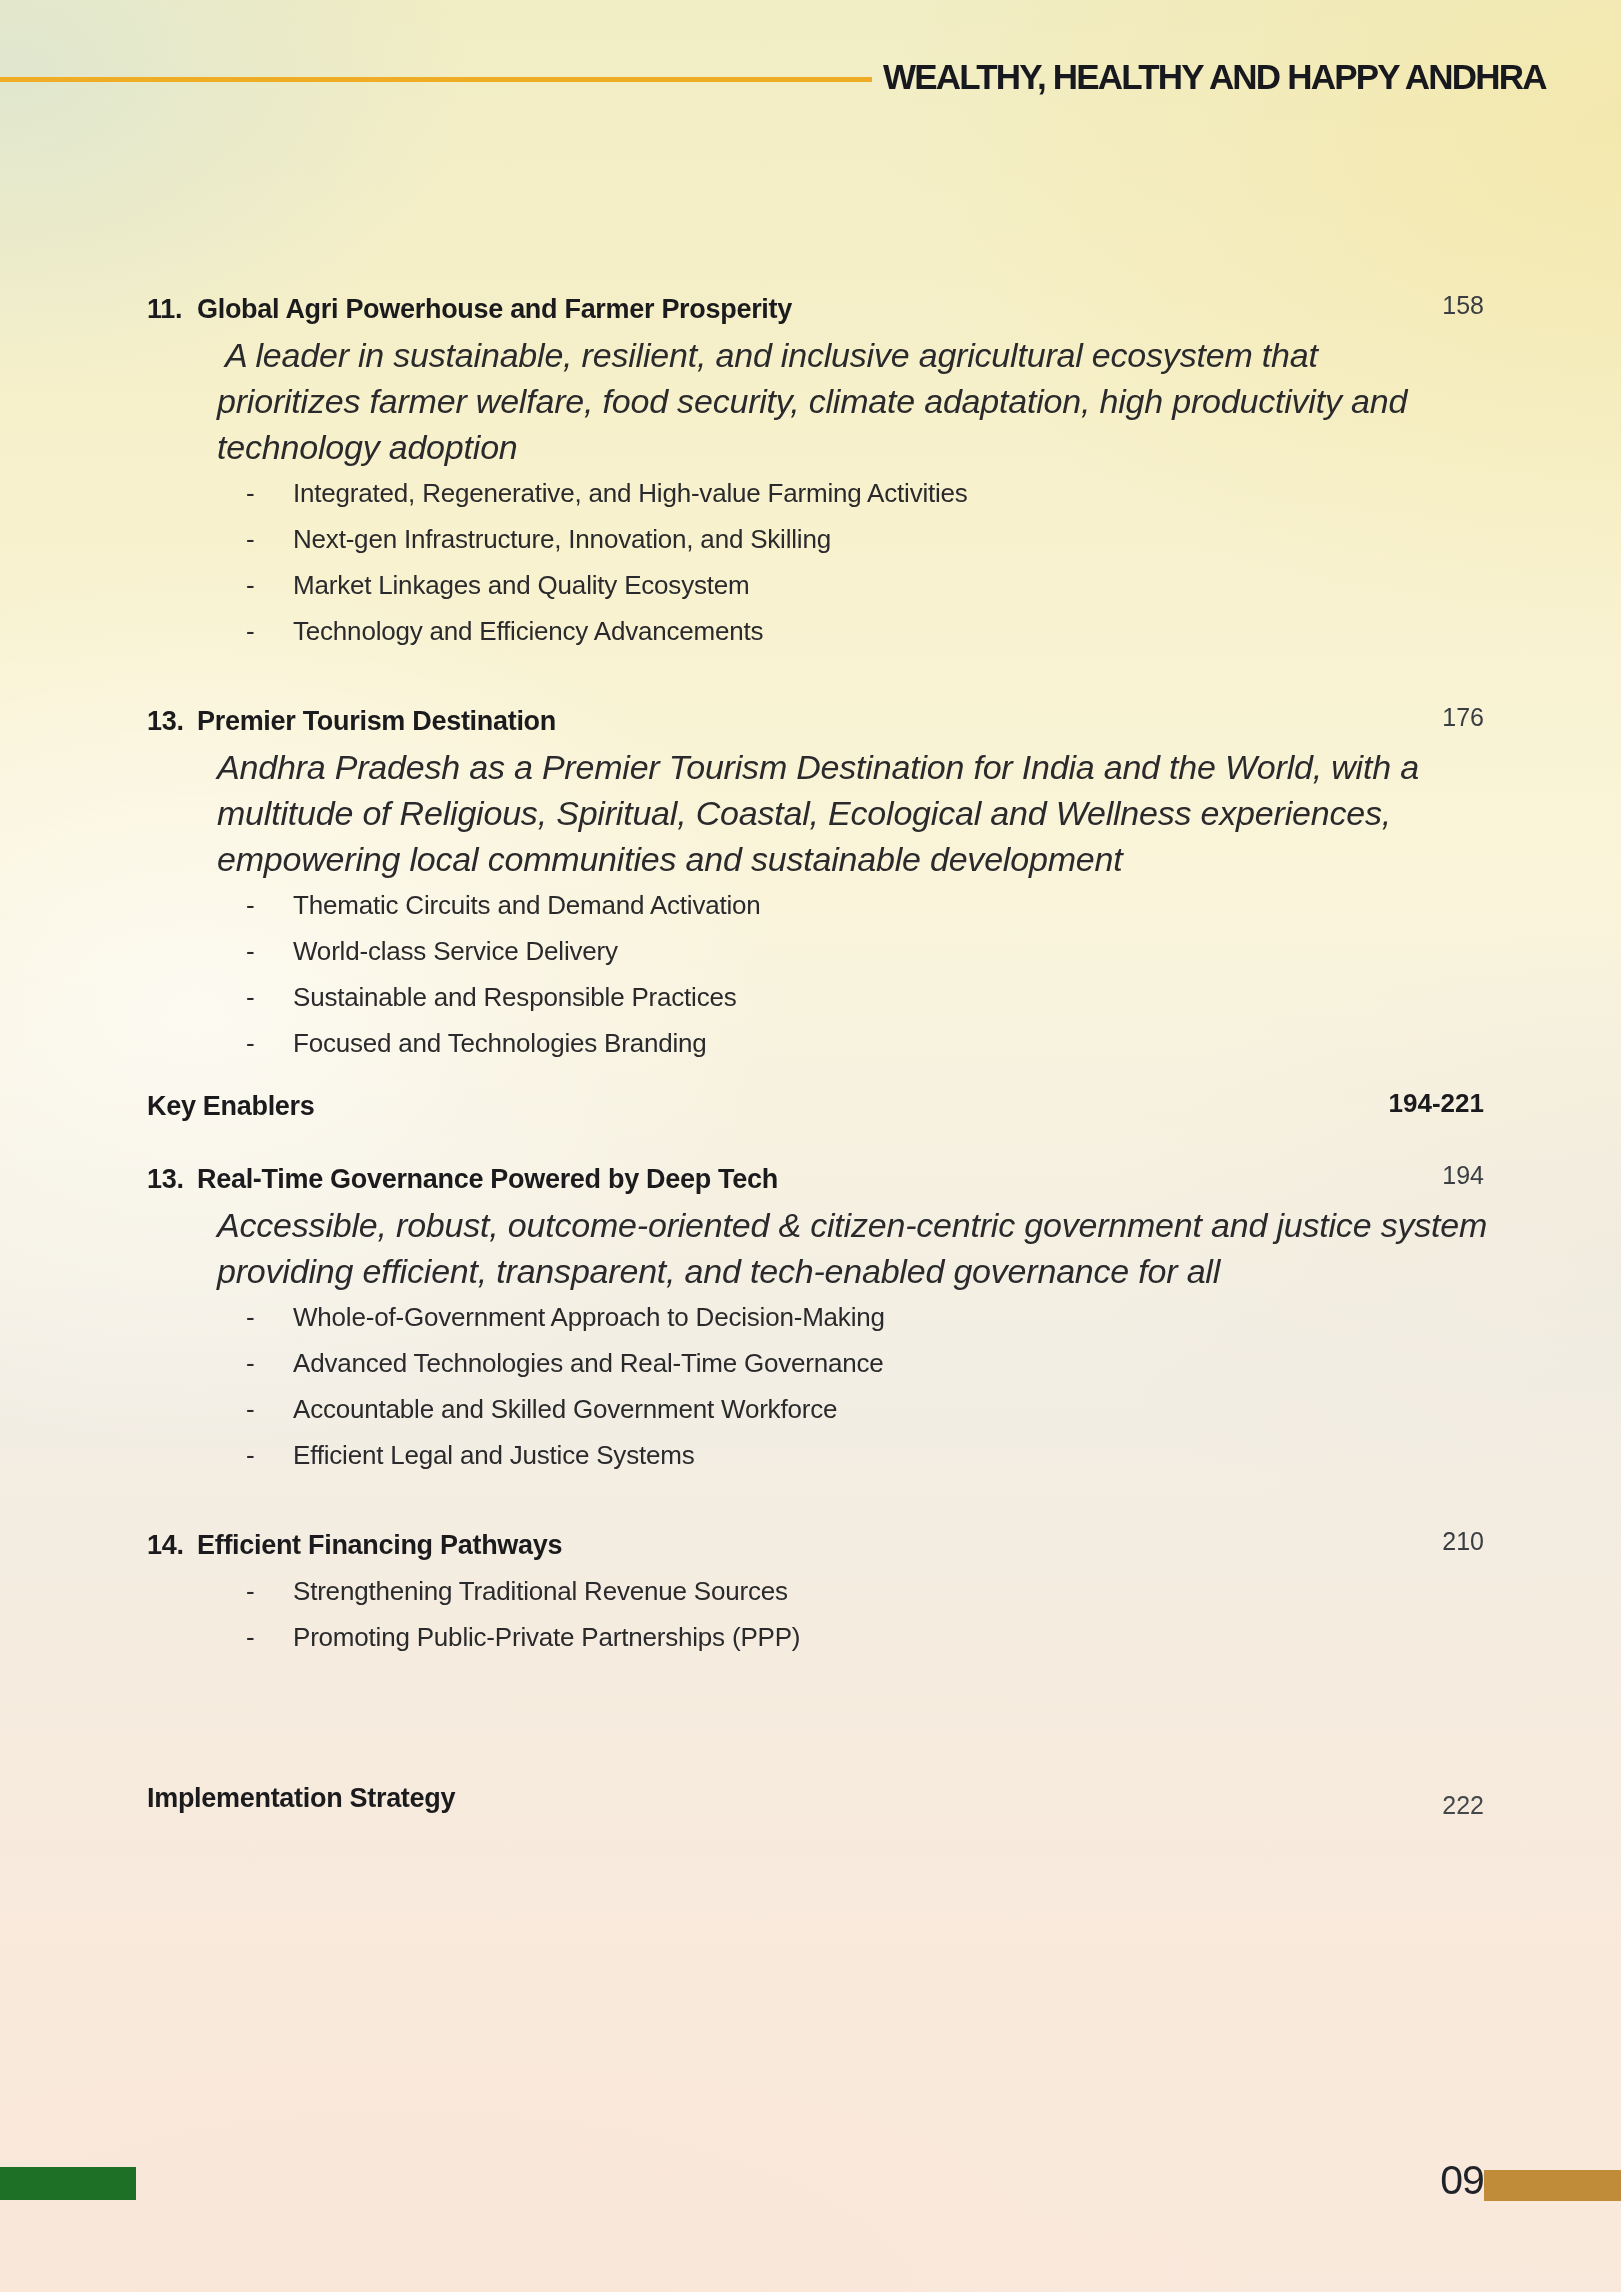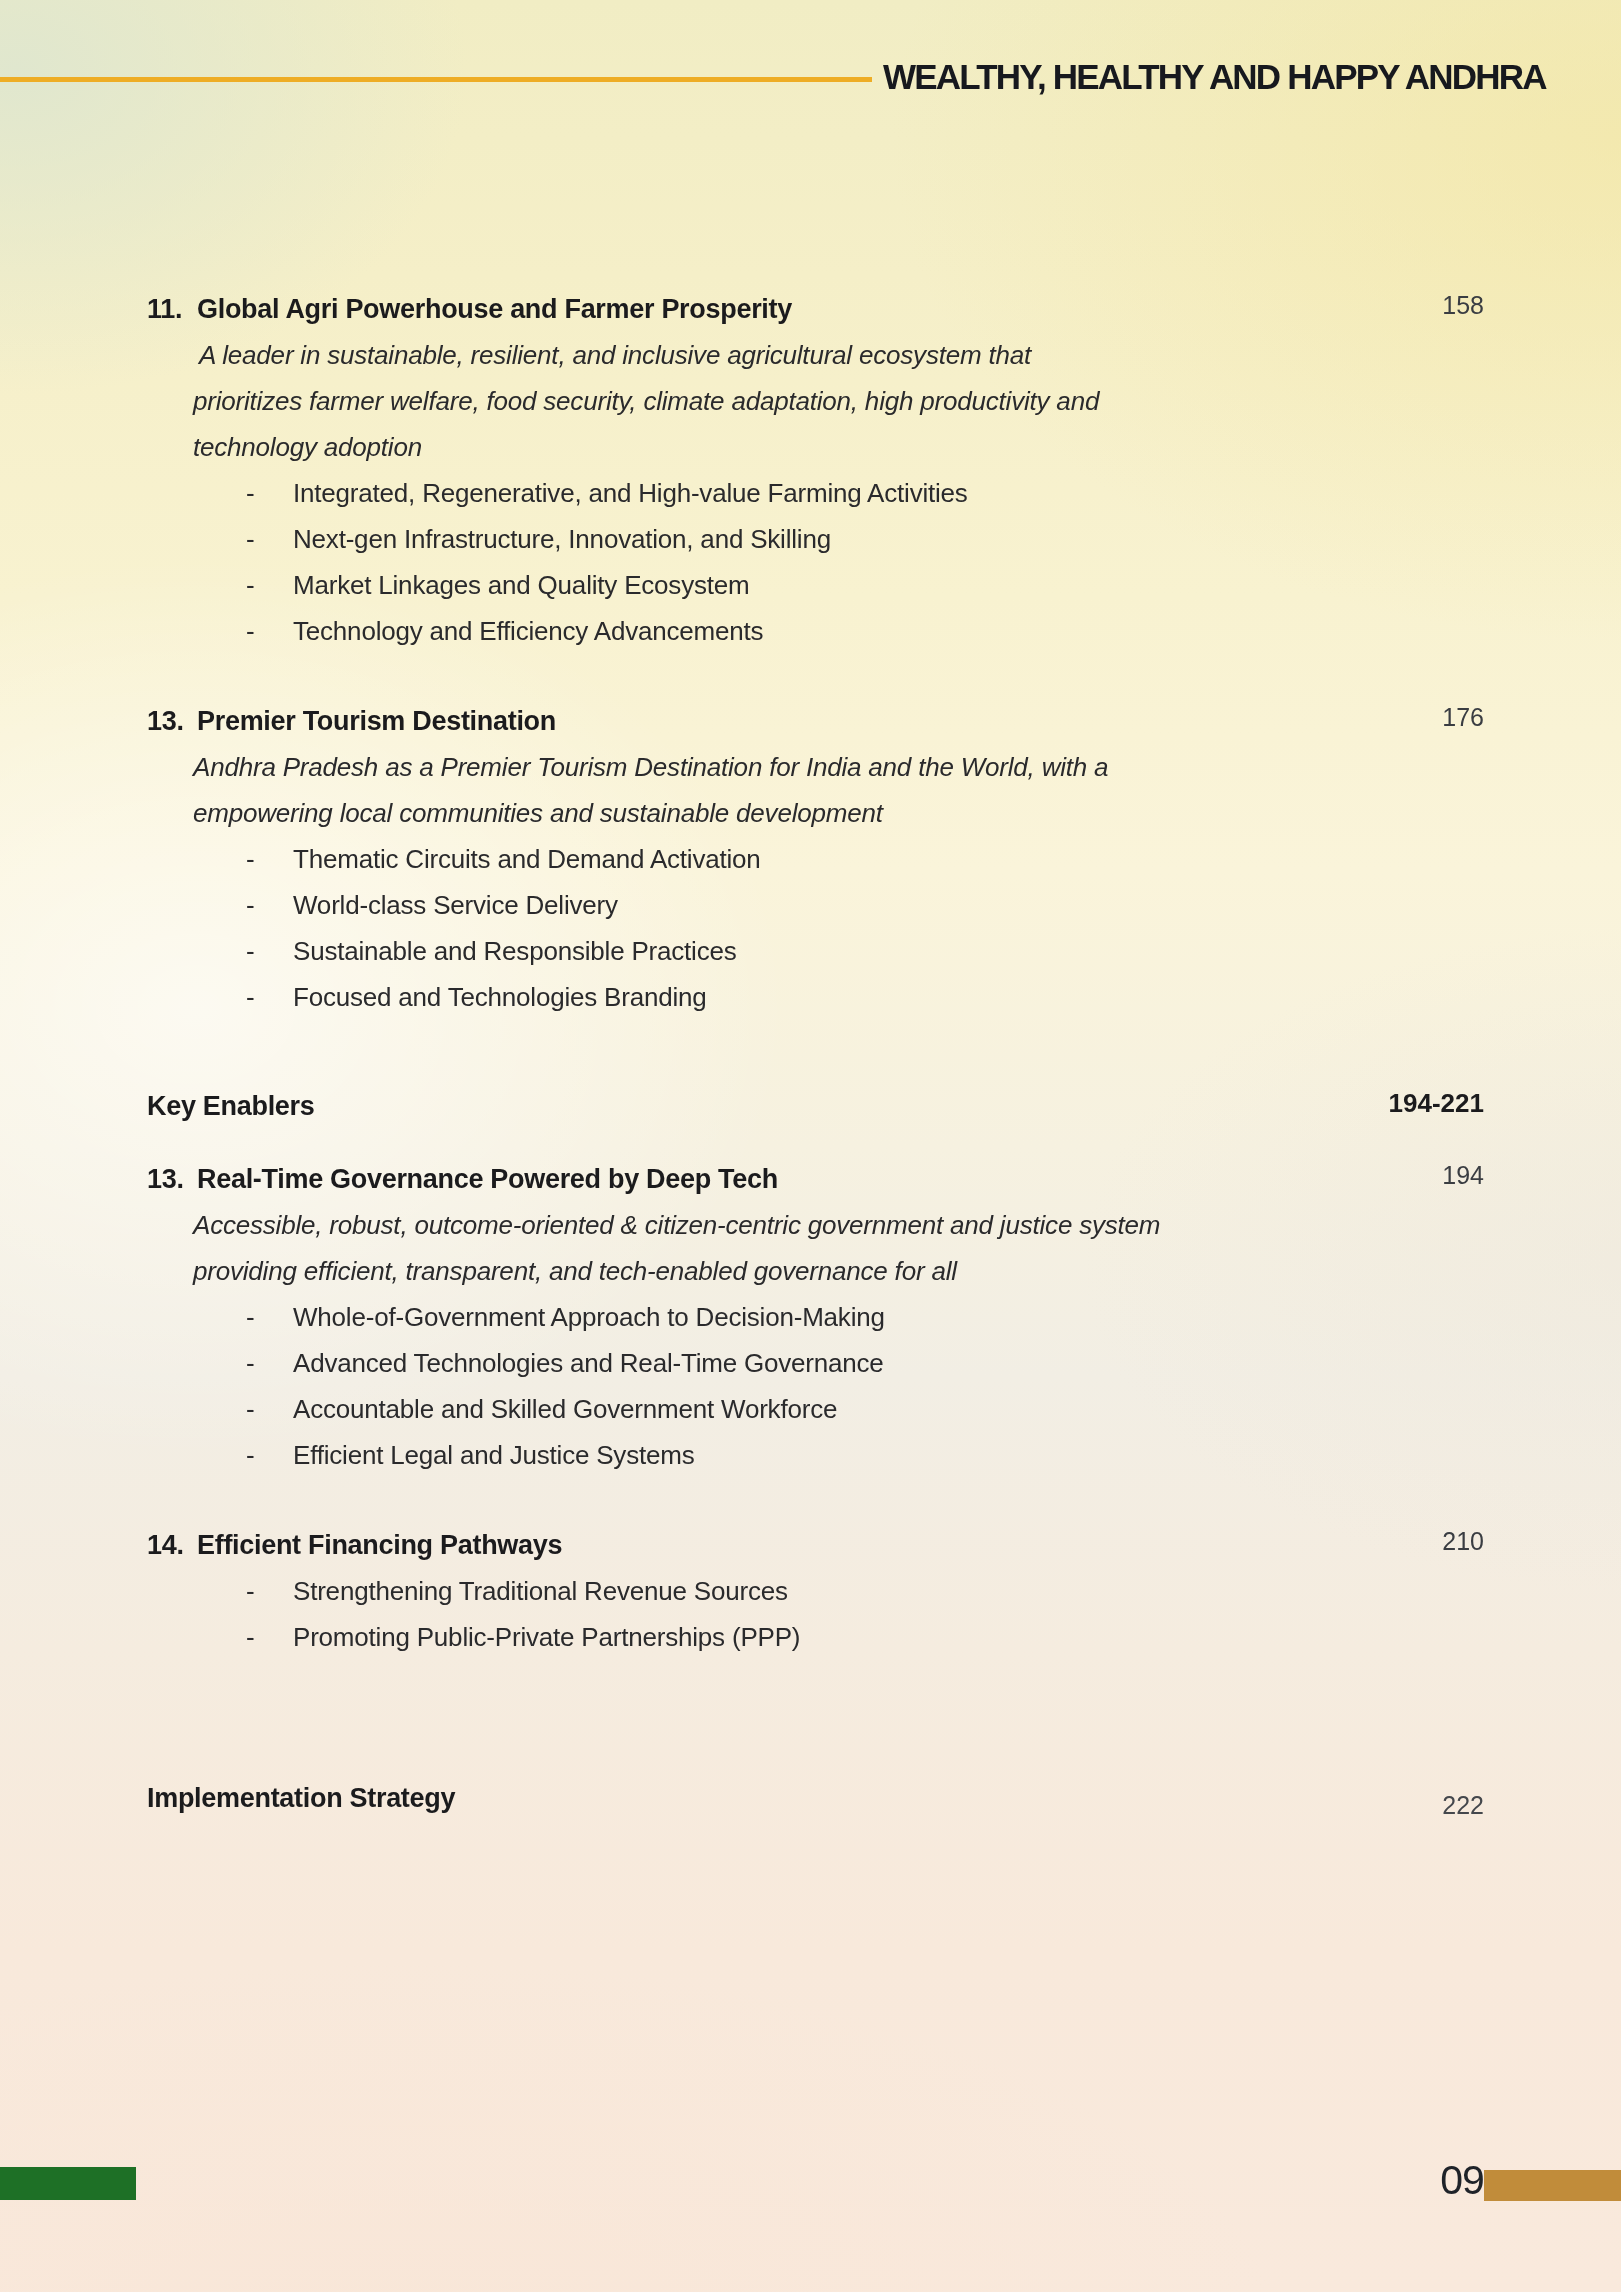--- a/index.html
+++ b/index.html
@@ -38,7 +38,7 @@
   .group .pagenum { font-weight:bold; color:#1b1b1d; font-size:26px; top:-2.7px; }
   .group-light .pagenum { font-weight:normal; color:#44474c; top:7.2px; }
   .desc {
-    margin-left:46px; font-size:26px; font-style:italic;
+    margin-left:70px; font-size:34px; font-style:italic;
     color:#2a2a2c; letter-spacing:-0.2px; white-space:pre;
   }
   .item { padding-left:99px; font-size:26px; color:#2a2a2c; letter-spacing:-0.2px; }

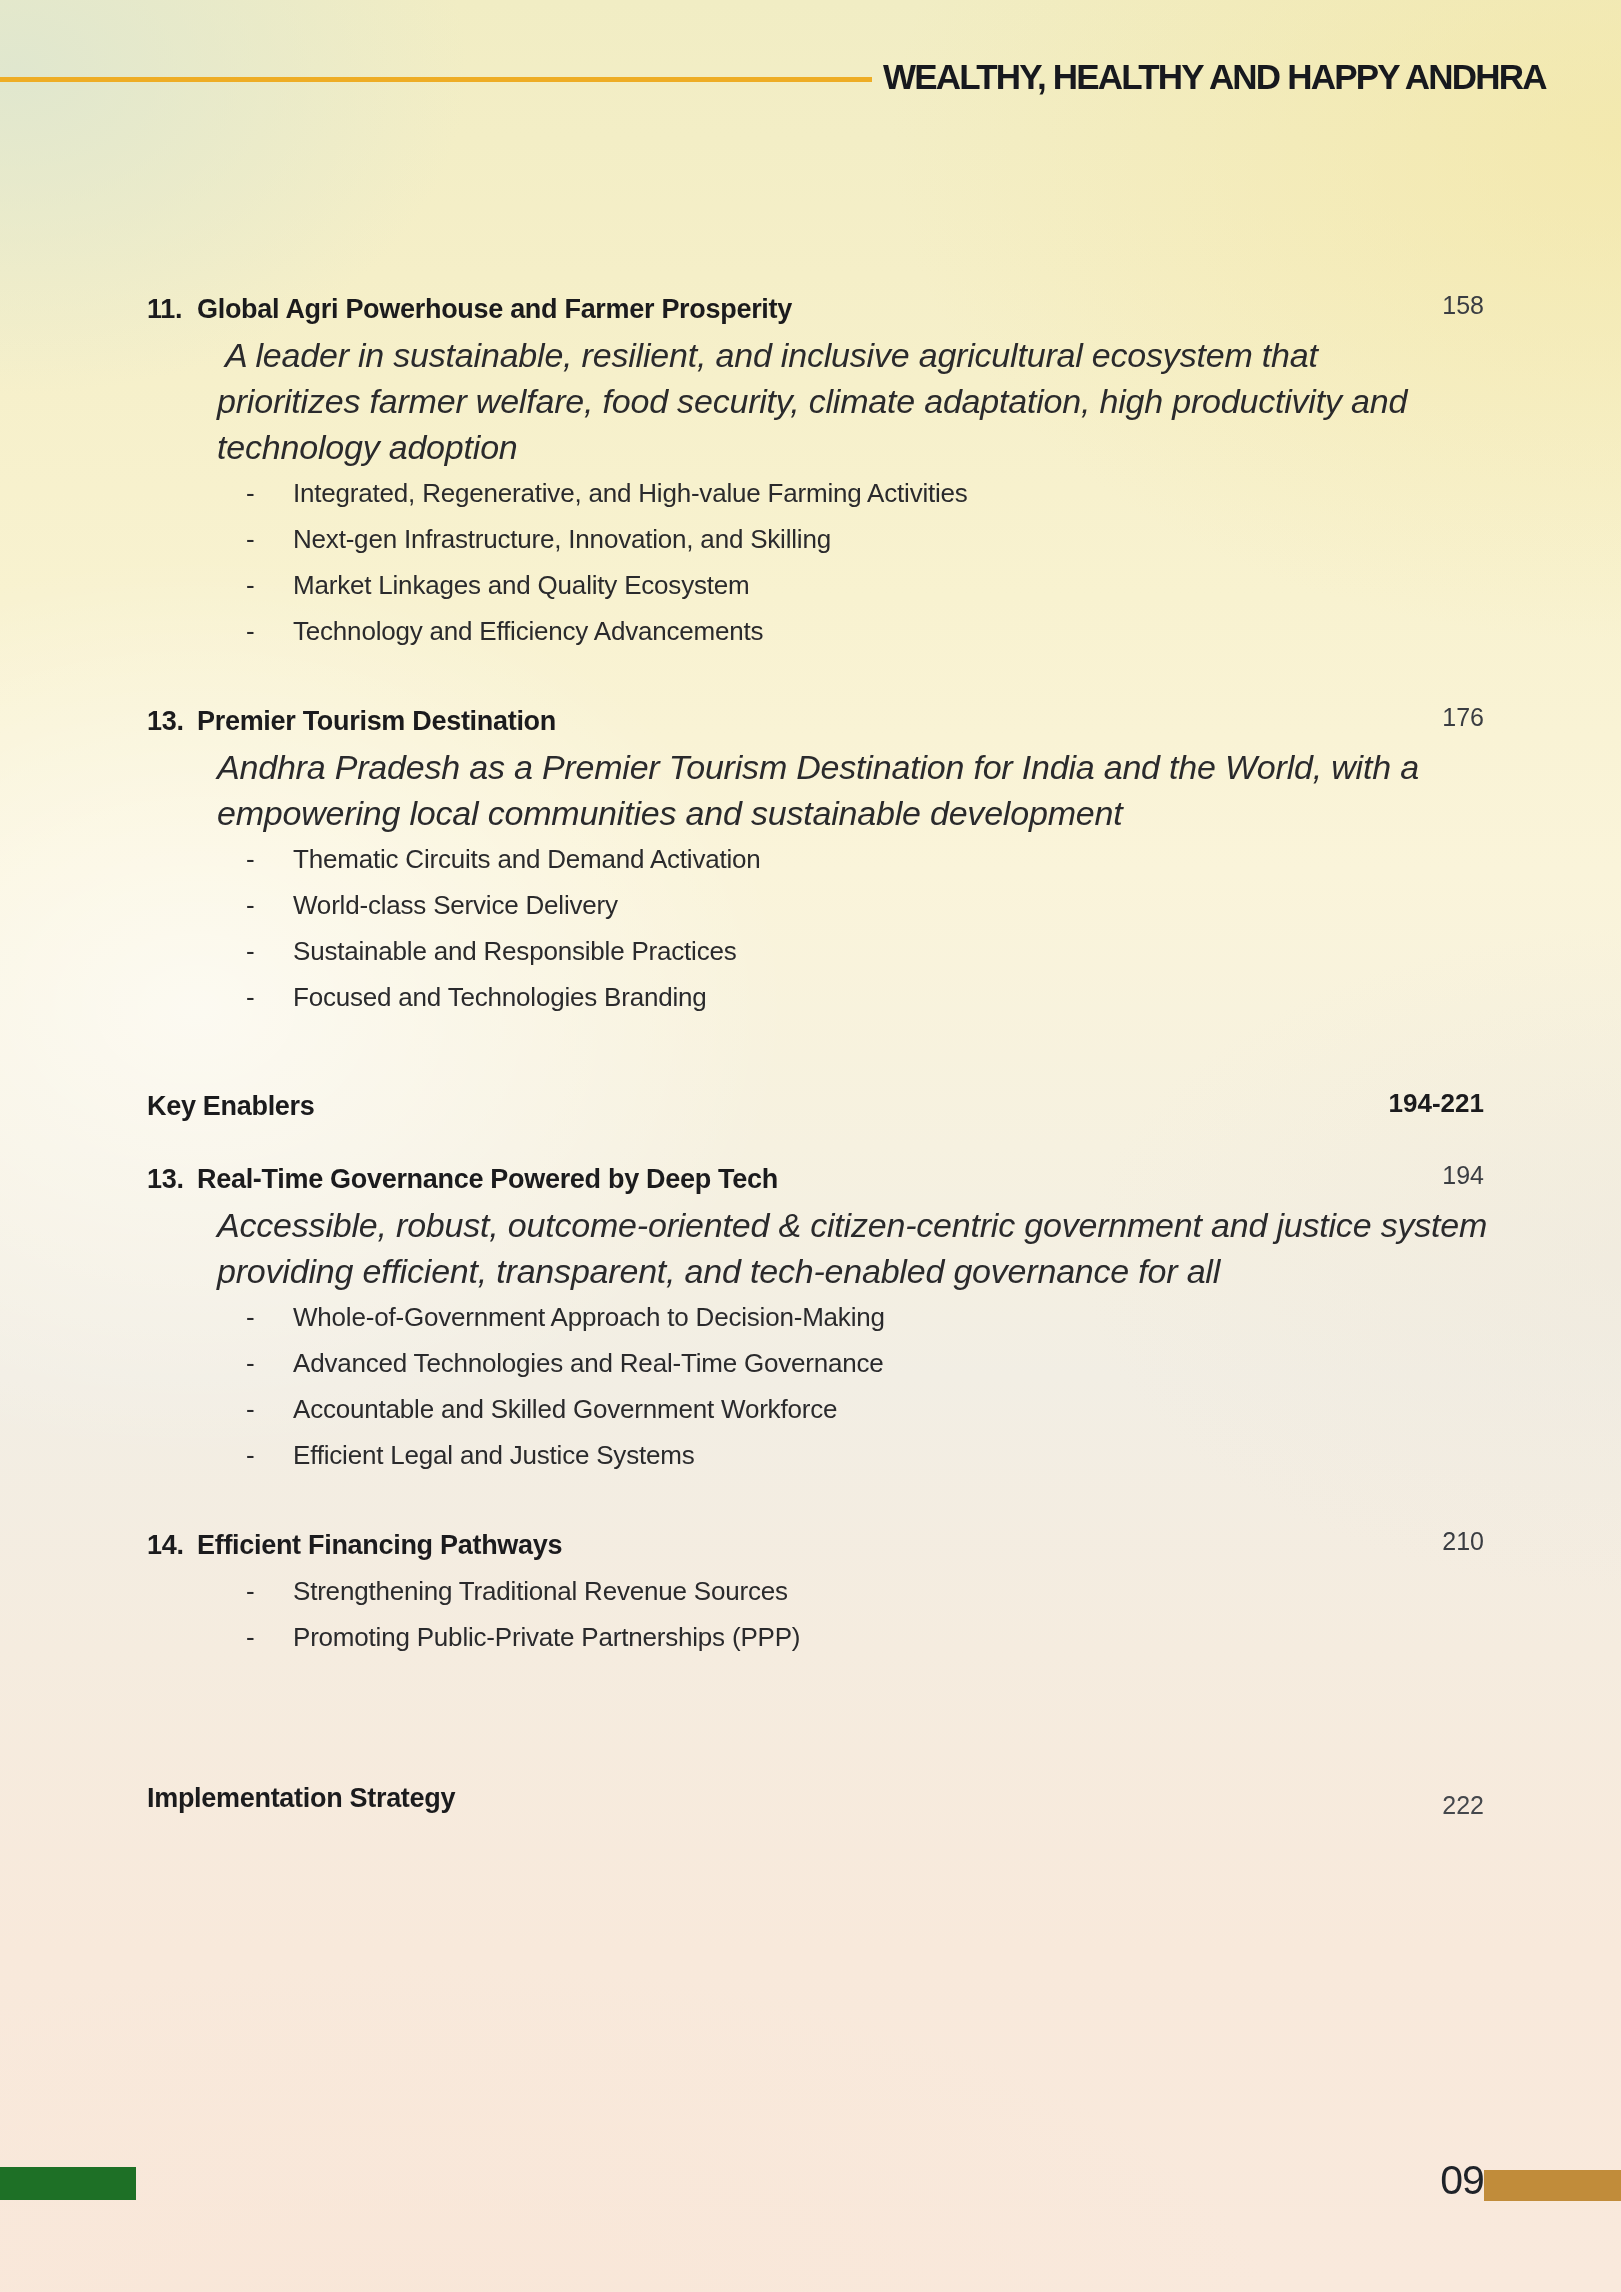--- a/index.html
+++ b/index.html
@@ -72,6 +72,7 @@
       <div class="sec section" style="top: 698px;">
         <div class="row sec-head"><span class="num">13.</span><span>Premier Tourism Destination</span><span class="pagenum">176</span></div>
         <div class="row desc">Andhra Pradesh as a Premier Tourism Destination for India and the World, with a</div>
+        <div class="row desc">multitude of Religious, Spiritual, Coastal, Ecological and Wellness experiences,</div>
         <div class="row desc">empowering local communities and sustainable development</div>
         <div class="row item"><span class="dash">-</span><span>Thematic Circuits and Demand Activation</span></div>
         <div class="row item"><span class="dash">-</span><span>World-class Service Delivery</span></div>

